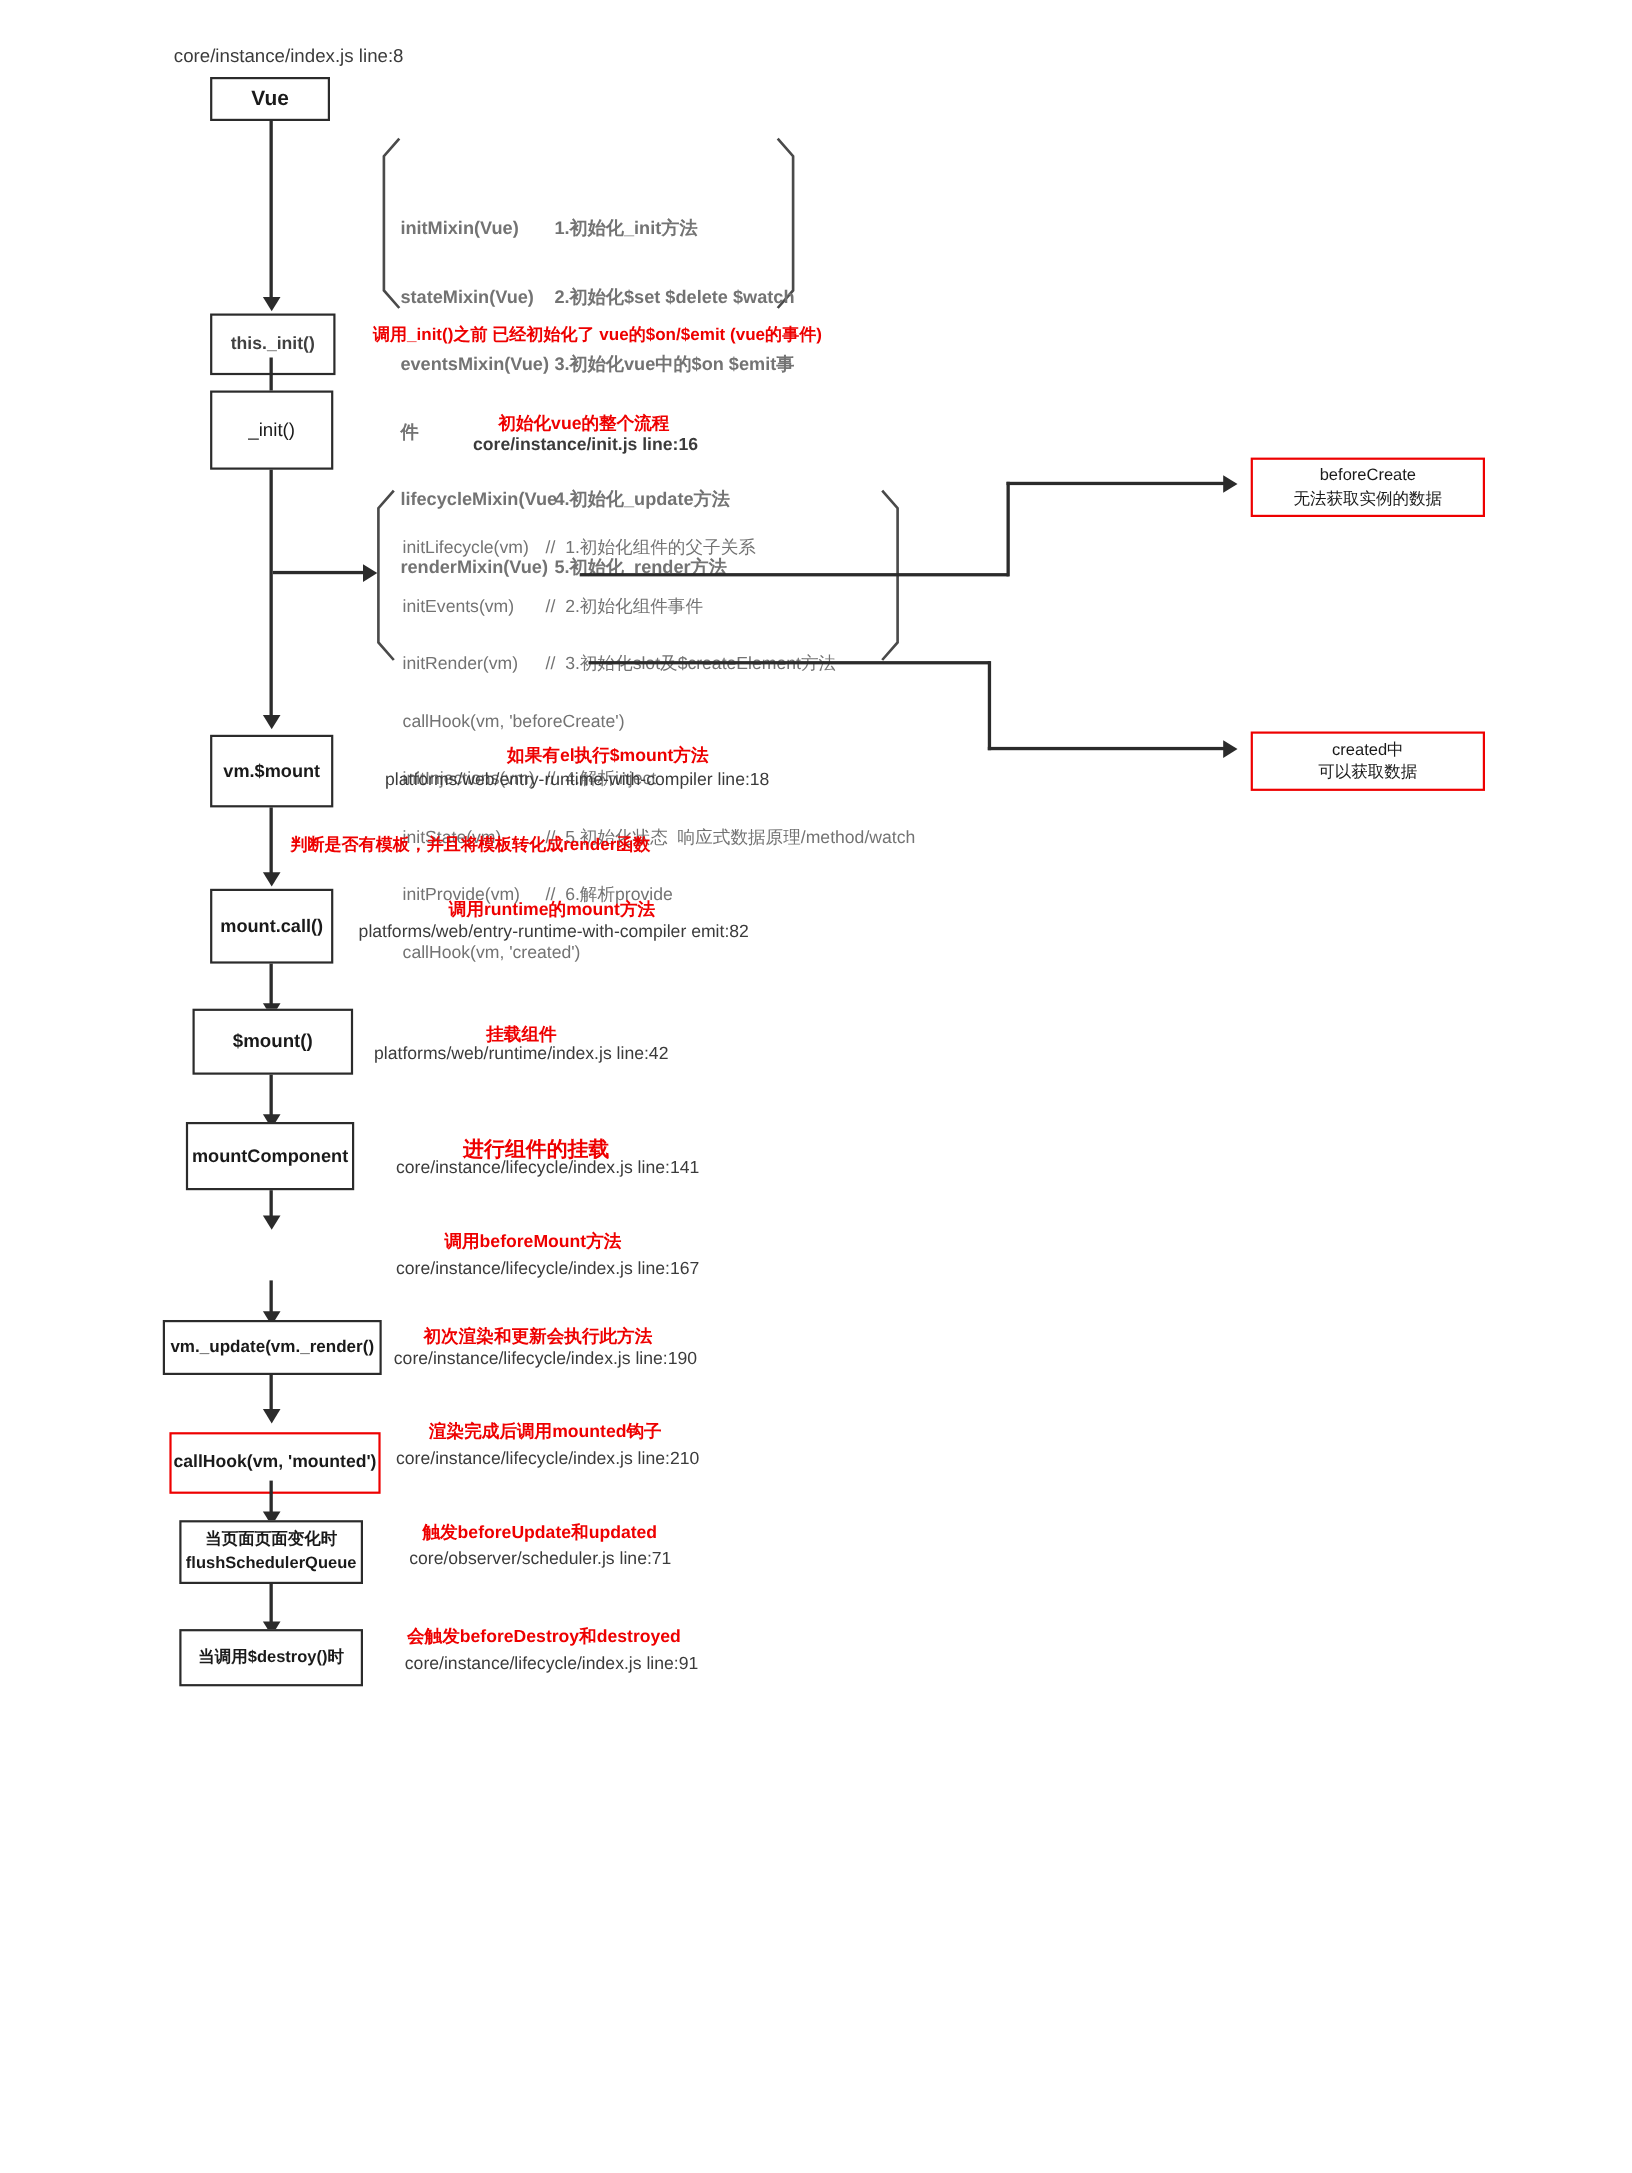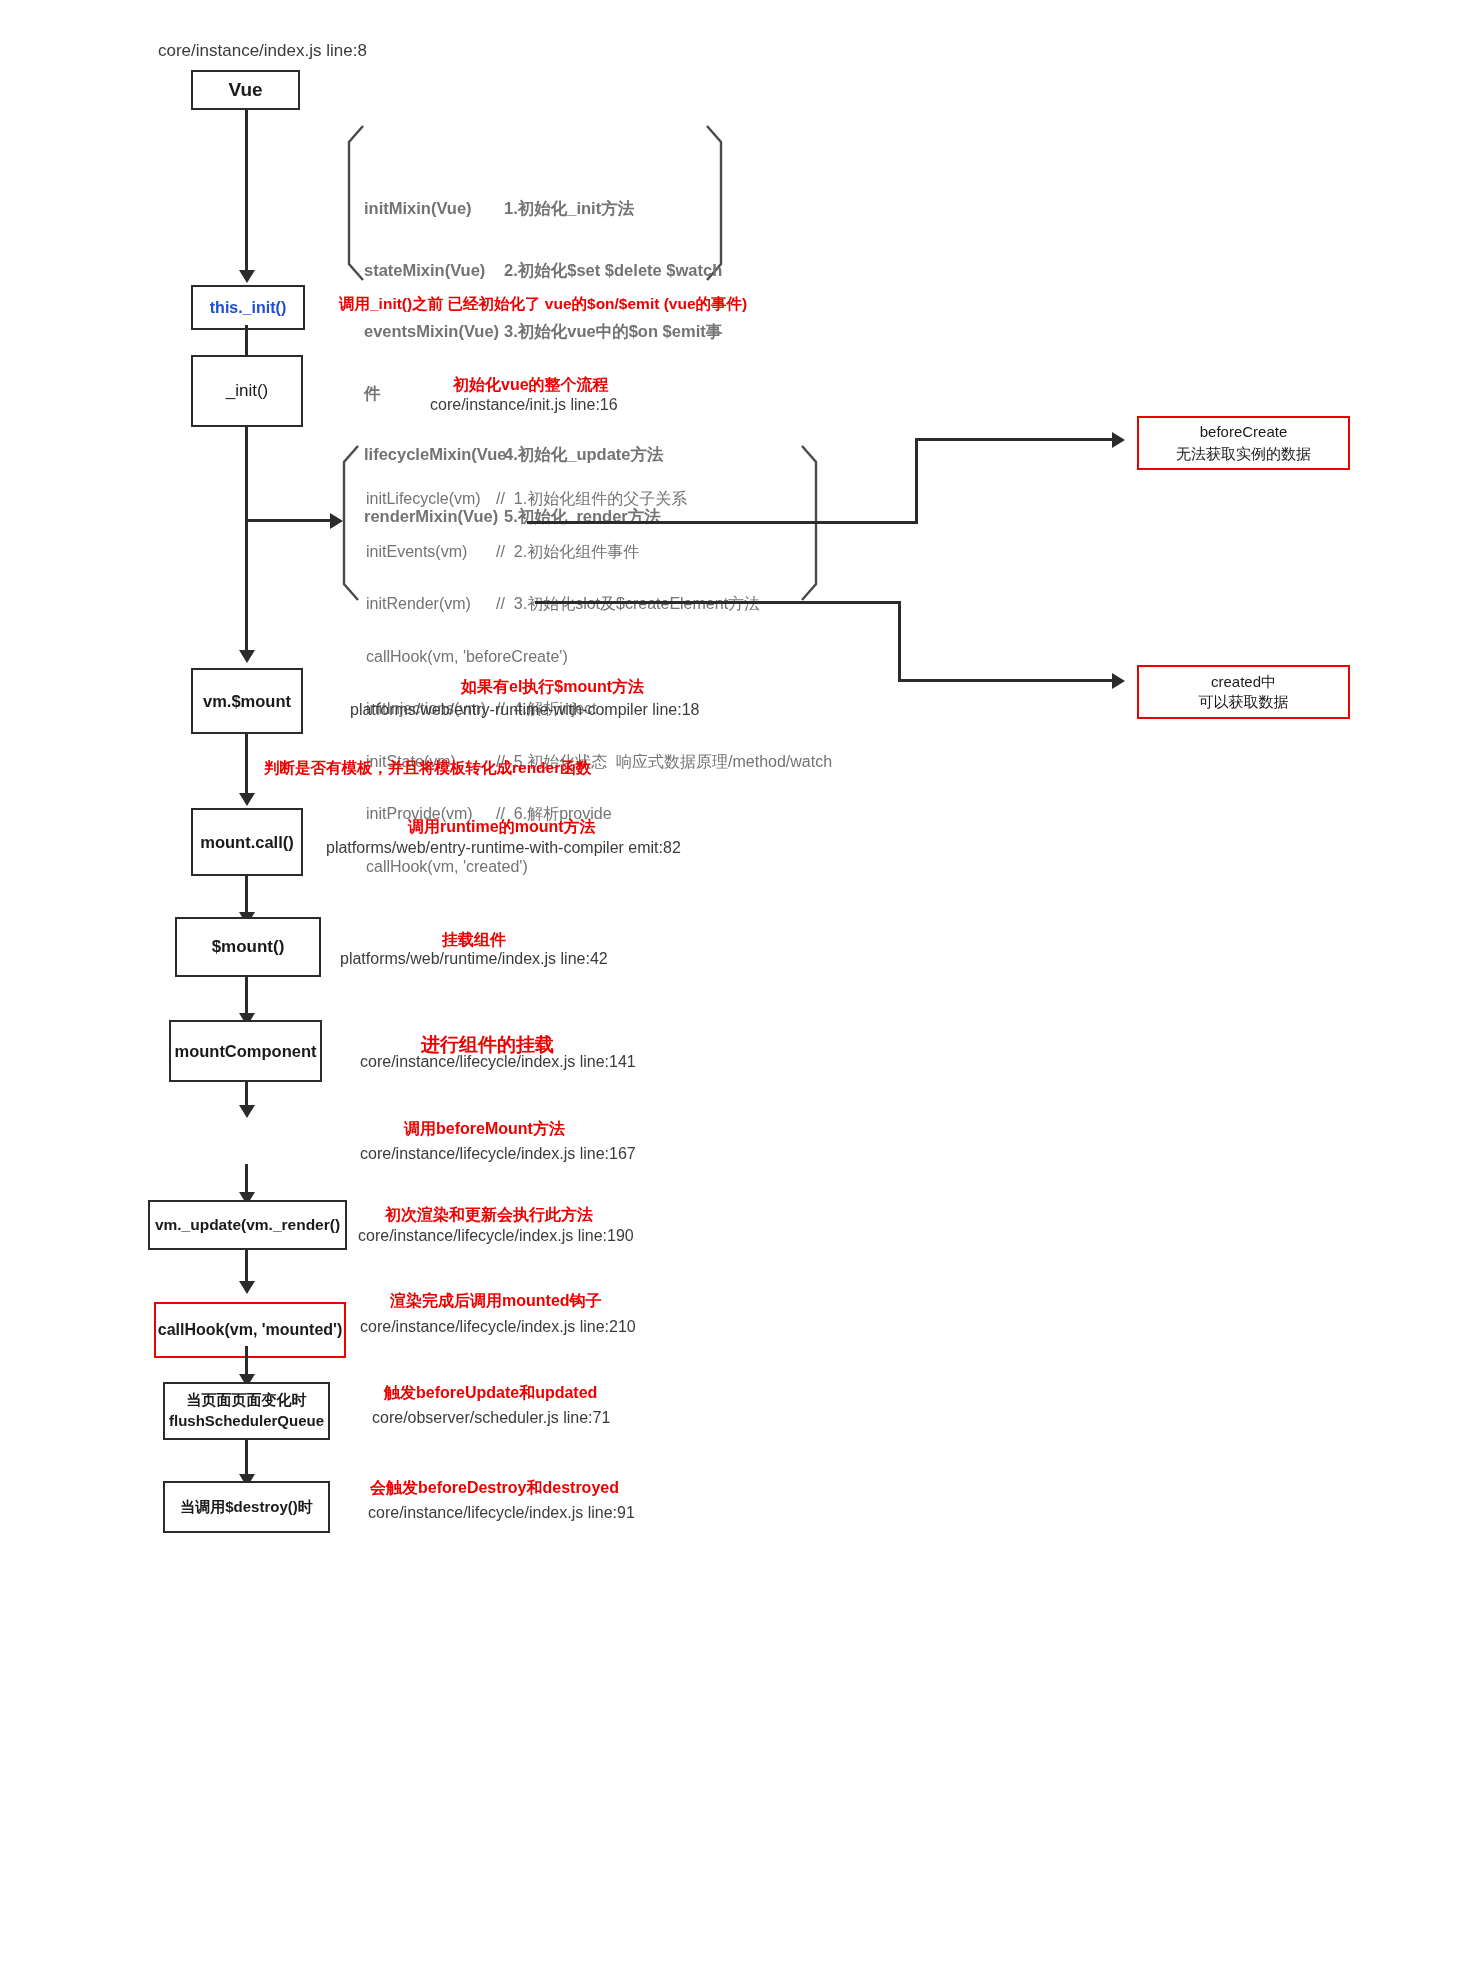--- a/index.html
+++ b/index.html
@@ -117,7 +117,7 @@
     <span class="row"><span style="display:inline-block;width:140px;">renderMixin(Vue)</span><span>5.初始化_render方法</span></span>
   </div>
 
-  <div class="node black bold" style="left:191px; top:285px; width:114px; height:45px; font-size:16px; color:#1d4ed8;">
+  <div class="node black bold" style="left:191px; top:285px; width:114px; height:56px; font-size:16px; color:#404040;">
     <span class="lbl">this._init()</span>
   </div>
 

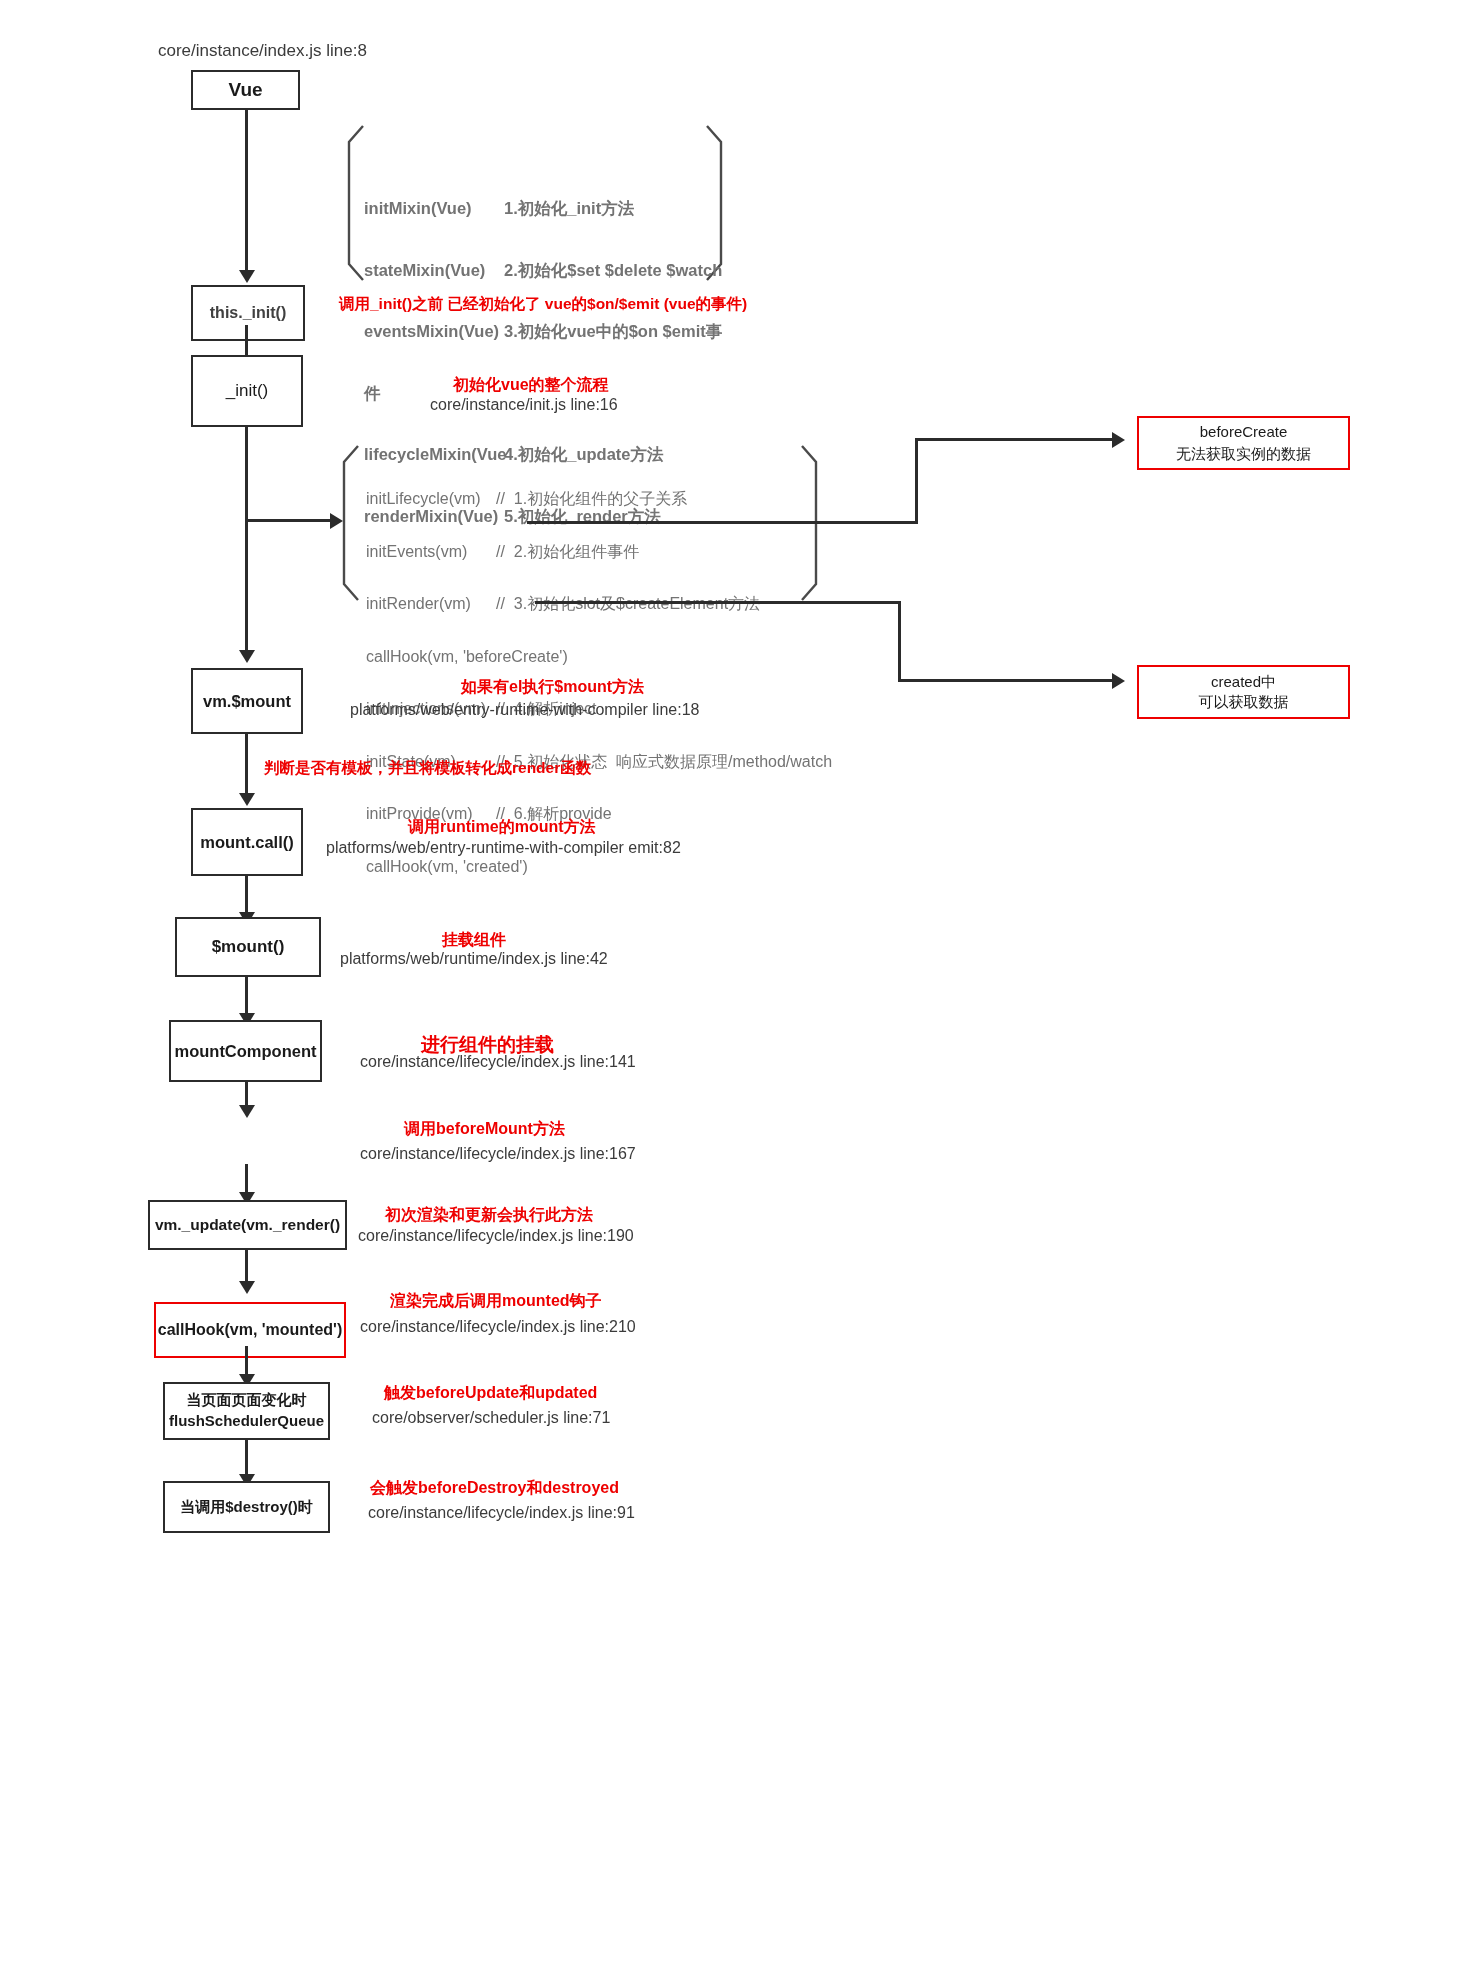--- a/index.html
+++ b/index.html
@@ -130,7 +130,7 @@
   </div>
 
   <div class="redtext" style="left:453px; top:375px; font-size:16px;">初始化vue的整个流程</div>
-  <div class="cap" style="left:430px; top:396px; font-size:16px;">core/instance/init.js line:16</div>
+  <div class="cap" style="left:430px; top:396px; font-size:16px;font-weight:bold;">core/instance/init.js line:16</div>
 
   <div class="vline" style="left:245px; top:427px; width:3px; height:226px;"></div>
   <div class="arrow-down" style="left:239px; top:650px;"></div>

